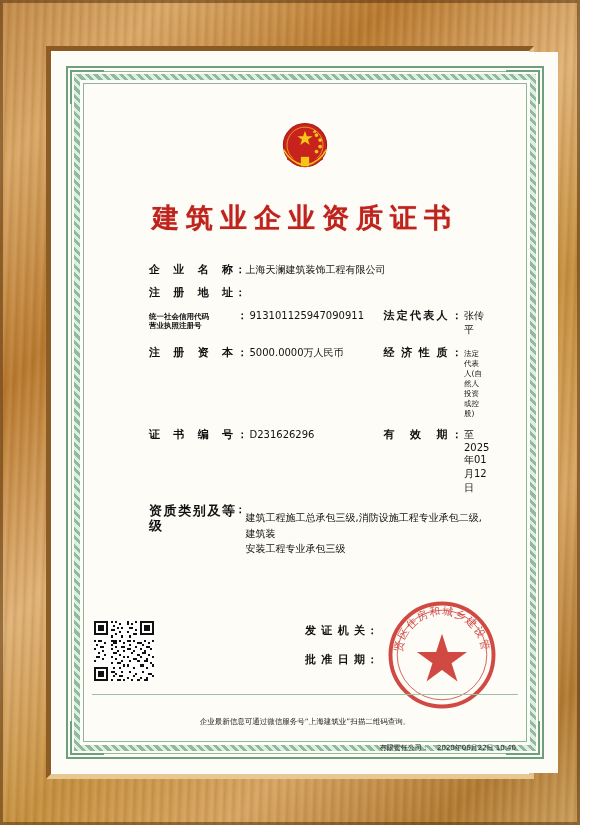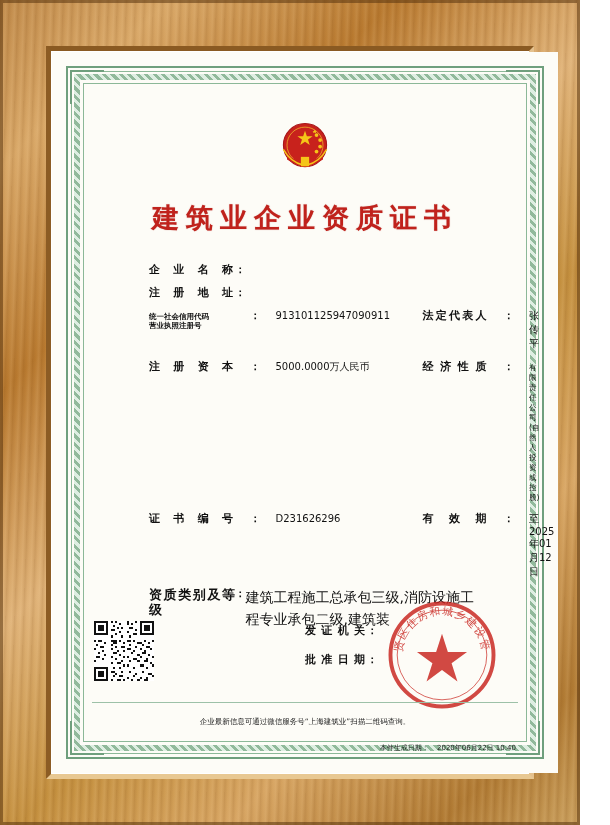--- a/index.html
+++ b/index.html
@@ -257,6 +257,7 @@
       <div class="row">
         <span class="lbl">企 业 名 称</span>
         <span class="colon">：</span>
+        <span class="val">上海天澜建筑装饰工程有限公司</span>
       </div>
 
       <div class="row">

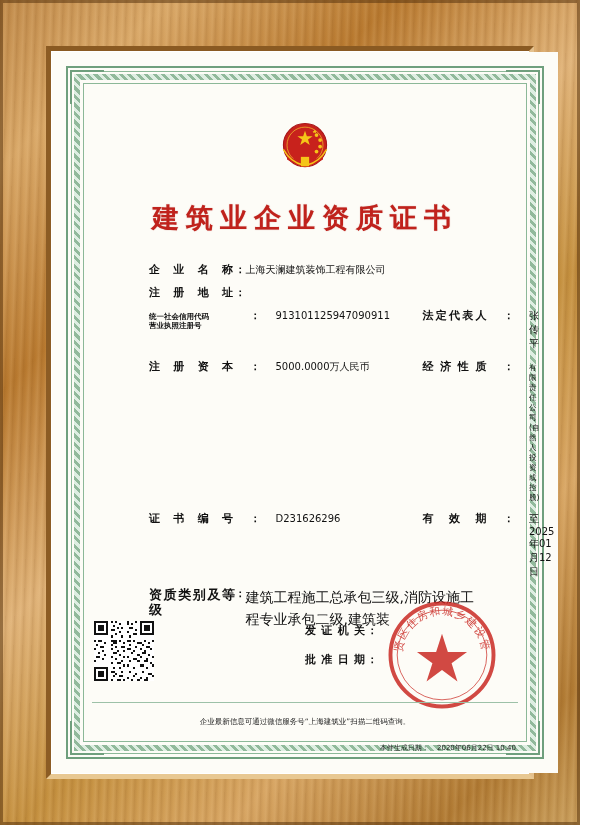--- a/index.html
+++ b/index.html
@@ -147,7 +147,7 @@
   }
   .colon { flex: 0 0 8px; font-weight: bold; }
   .val { flex: 1; font-size: 10px; }
-  .row.split { gap: 15px; }
+  .row.split { gap: 2px; }
   .half-lbl {
     flex: 0 0 74px;
     font-weight: bold;

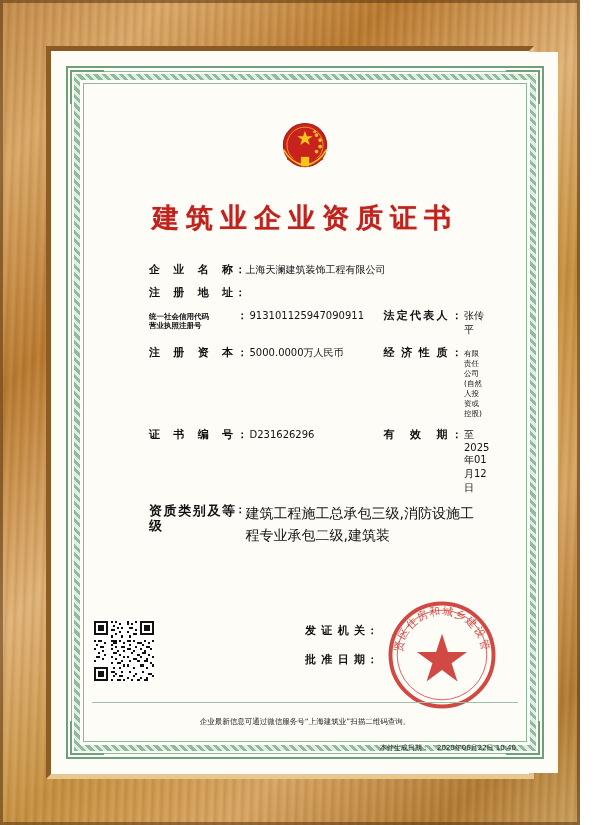--- a/index.html
+++ b/index.html
@@ -283,7 +283,7 @@
         <span class="half-val" style="flex:0 0 132px">5000.0000万人民币</span>
         <span class="half-lbl" style="flex:0 0 66px">经济性质</span>
         <span class="colon">：</span>
-        <span class="half-val wide tiny" style="font-size:7.5px">有限责任公司(自然人投资或控股)</span>
+        <span class="half-val wide tiny" style="font-size:7.5px">法定代表人(自然人投资或控股)</span>
       </div>
 
       <div class="row split">

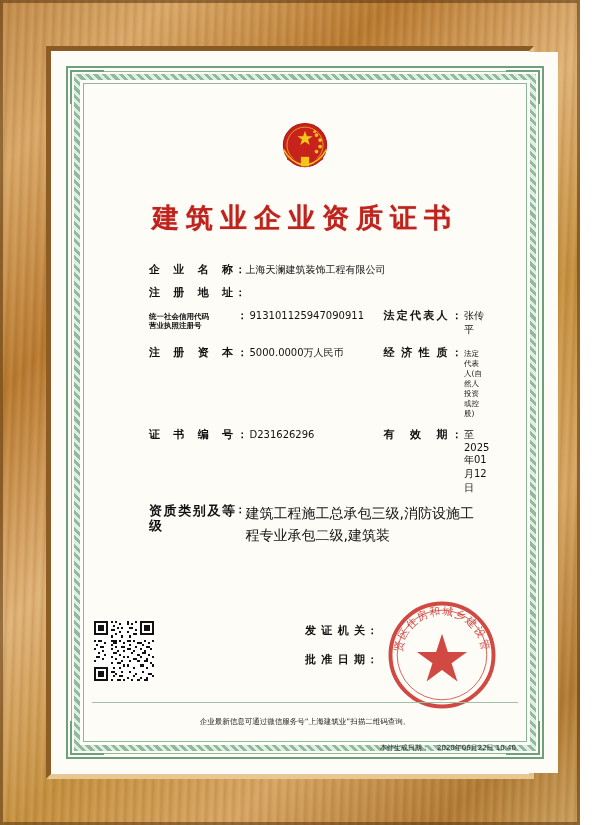--- a/index.html
+++ b/index.html
@@ -158,7 +158,7 @@
   }
   .half-val { flex: 0 0 96px; font-size: 10px; }
   .half-val.wide { flex: 1; }
-  .multi .val { line-height: 1.55; font-size: 14px; }
+  .multi .val { line-height: 1.55; font-size: 10px; margin-top: 7px; }
   .mline { display: block; }
 
   

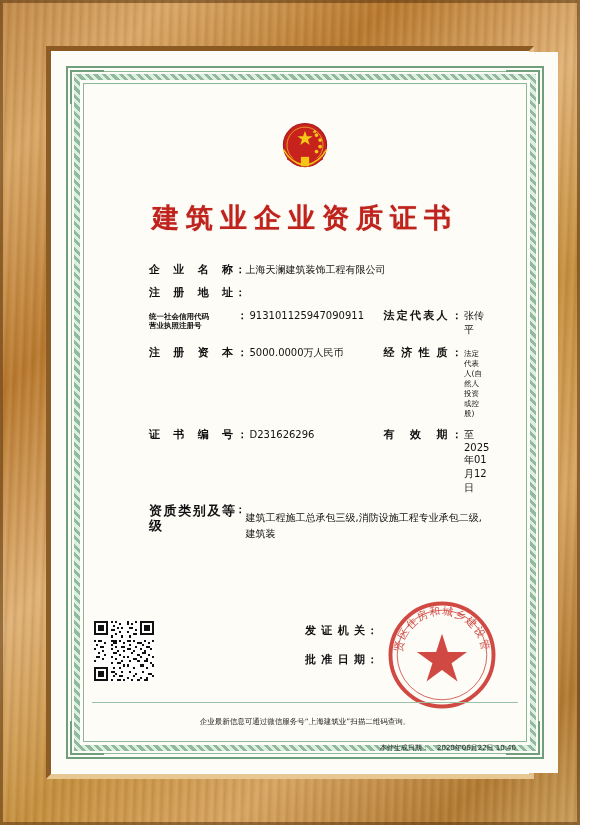--- a/index.html
+++ b/index.html
@@ -300,6 +300,7 @@
         <span class="colon">：</span>
         <span class="val">
           <span class="mline">建筑工程施工总承包三级,消防设施工程专业承包二级,建筑装</span>
+          <span class="mline">安装工程专业承包三级</span>
         </span>
       </div>
     </div>

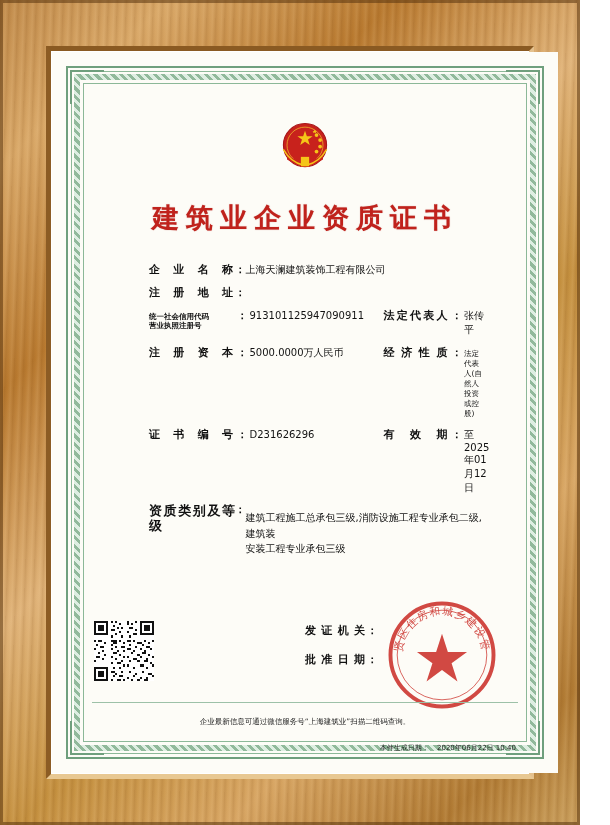--- a/index.html
+++ b/index.html
@@ -195,7 +195,7 @@
     position: absolute;
     left: 40px; right: 40px; bottom: 46px;
     border-top: 1px solid #9dc1a8;
-    padding-top: 14px;
+    padding-top: 22px;
     font-size: 7.5px;
     color: #1a1a1a;
     font-family: "DejaVu Sans", sans-serif;

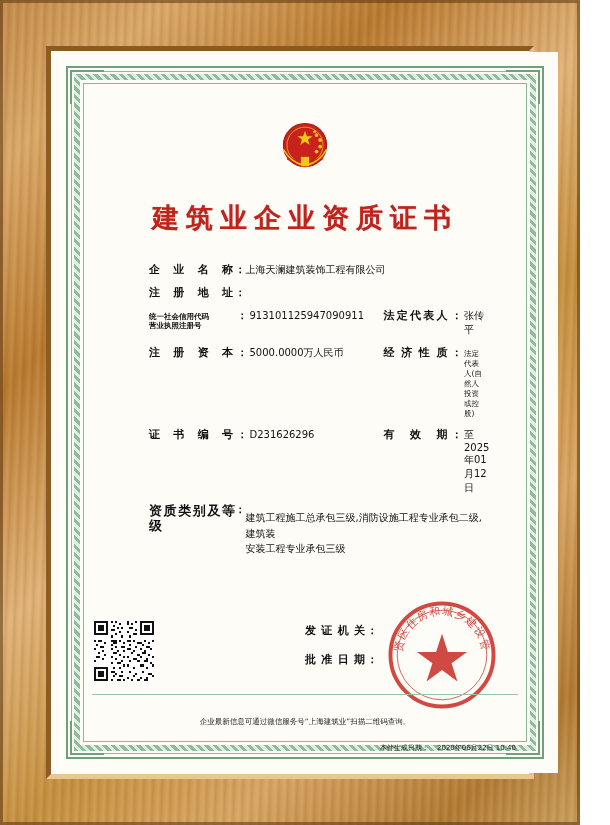--- a/index.html
+++ b/index.html
@@ -460,7 +460,7 @@
     <div class="footnote">企业最新信息可通过微信服务号“上海建筑业”扫描二维码查询。</div>
 
     <div class="produced">
-      <span class="pl">本件生成日期：</span>
+      <span class="pl">有限责任公司：</span>
       <span>2020年06月22日 10:40</span>
     </div>
 

